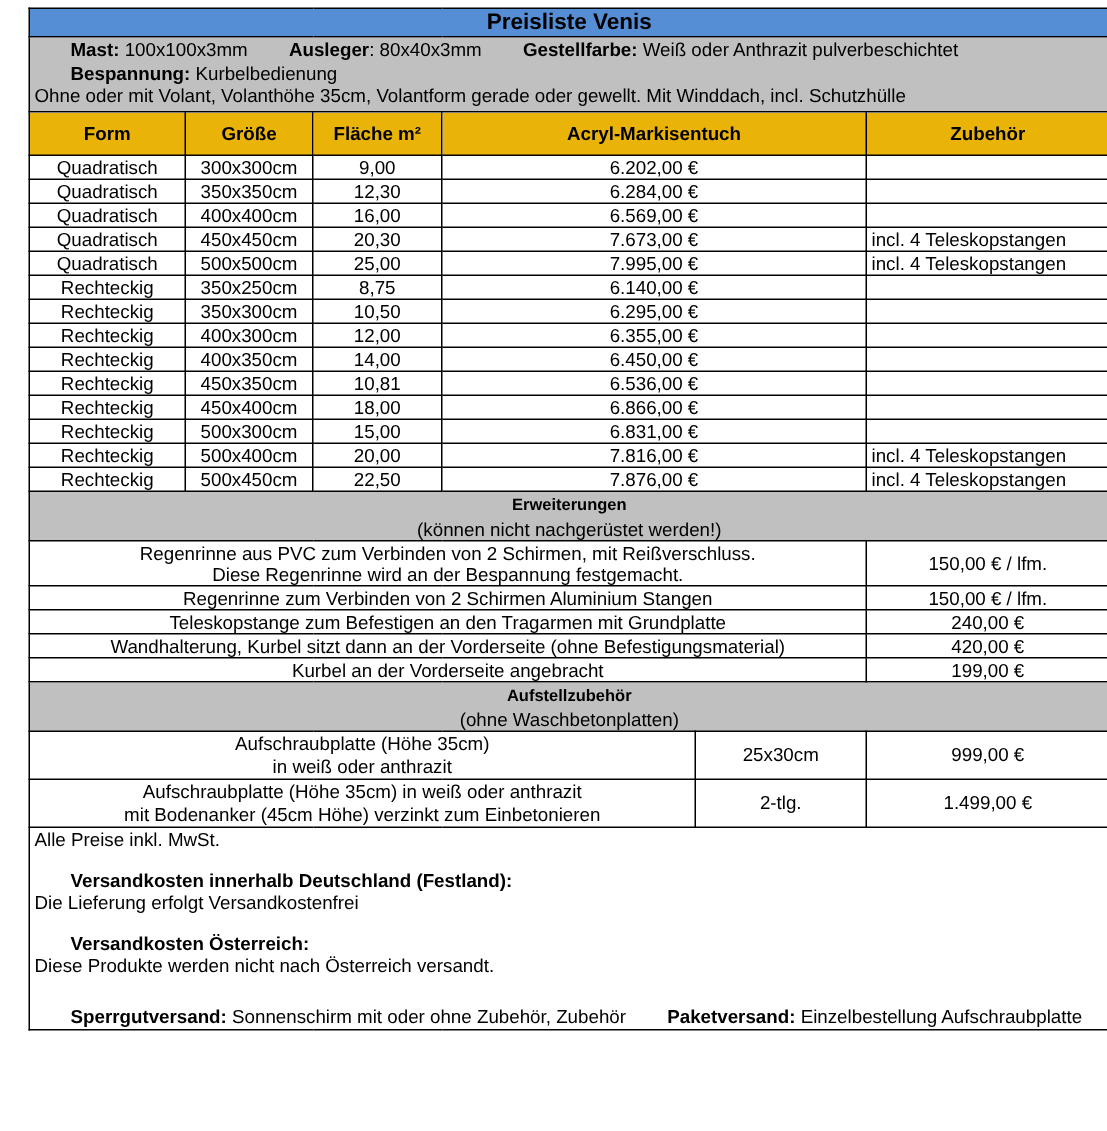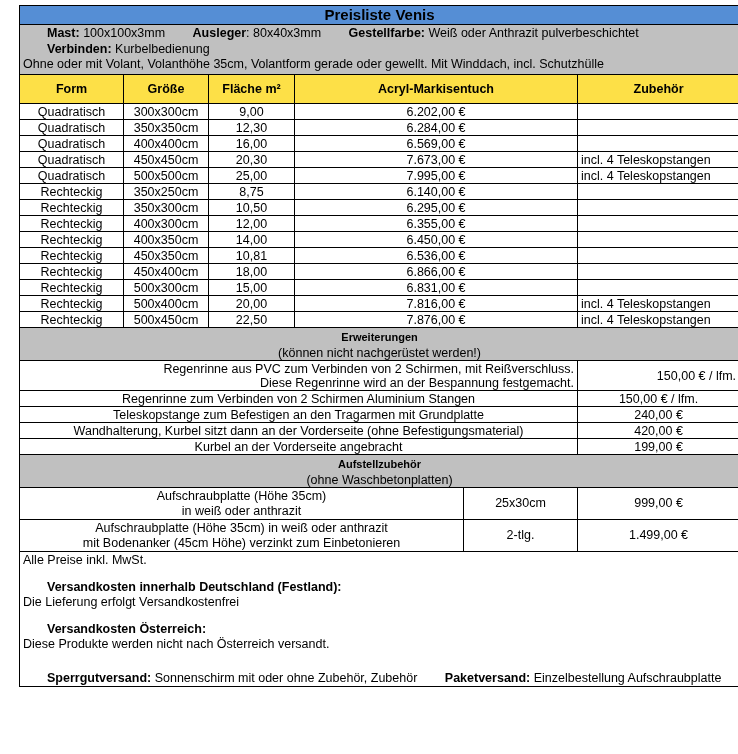--- a/index.html
+++ b/index.html
@@ -49,7 +49,7 @@
           <b>Mast:</b><span> 100x100x3mm </span><b>Ausleger</b><span>: 80x40x3mm </span><b>Gestellfarbe:</b><span> Weiß oder Anthrazit pulverbeschichtet</span>
         </div>
         <div>
-          <b>Verbinden:</b><span> Kurbelbedienung</span>
+          <b>Bespannung:</b><span> Kurbelbedienung</span>
         </div>
         <div>Ohne oder mit Volant, Volanthöhe 35cm, Volantform gerade oder gewellt. Mit Winddach, incl. Schutzhülle</div>
       </td>

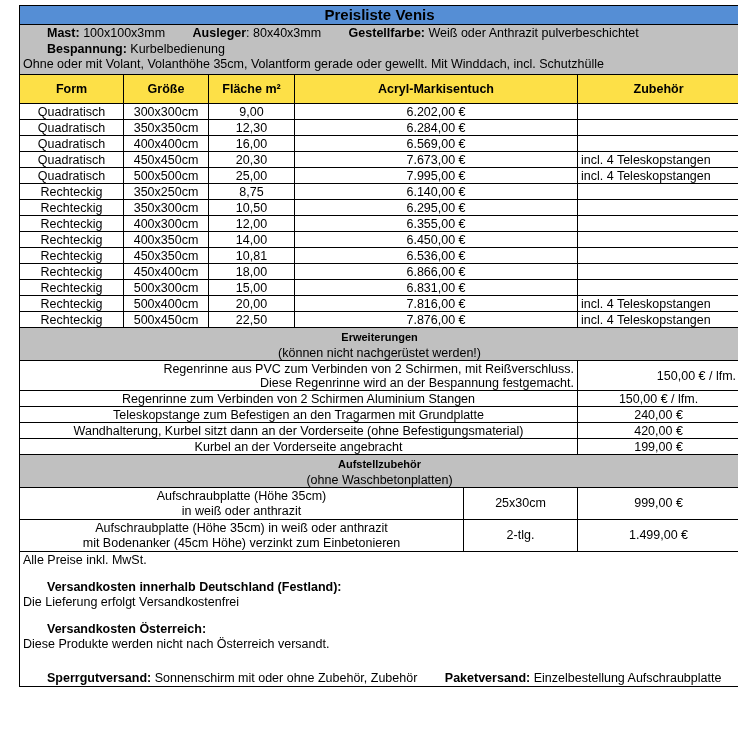--- a/index.html
+++ b/index.html
@@ -12,7 +12,7 @@
   .l { text-align:left; }
   .title { background:#558ED5; font-weight:bold; font-size:15px; text-align:center; height:18px; }
   .info { background:#C0C0C0; height:48px; line-height:15.5px; vertical-align:top; padding-top:1px; }
-  .hdr td { background:#fde047; font-weight:bold; text-align:center; height:28px; }
+  .hdr td { background:#eab308; font-weight:bold; text-align:center; height:28px; }
   .row td { height:15px; }
   .sec { background:#C0C0C0; text-align:center; height:32px; line-height:14px; }
   .sec .h1 { font-weight:bold; font-size:11px; display:block; line-height:18px; }

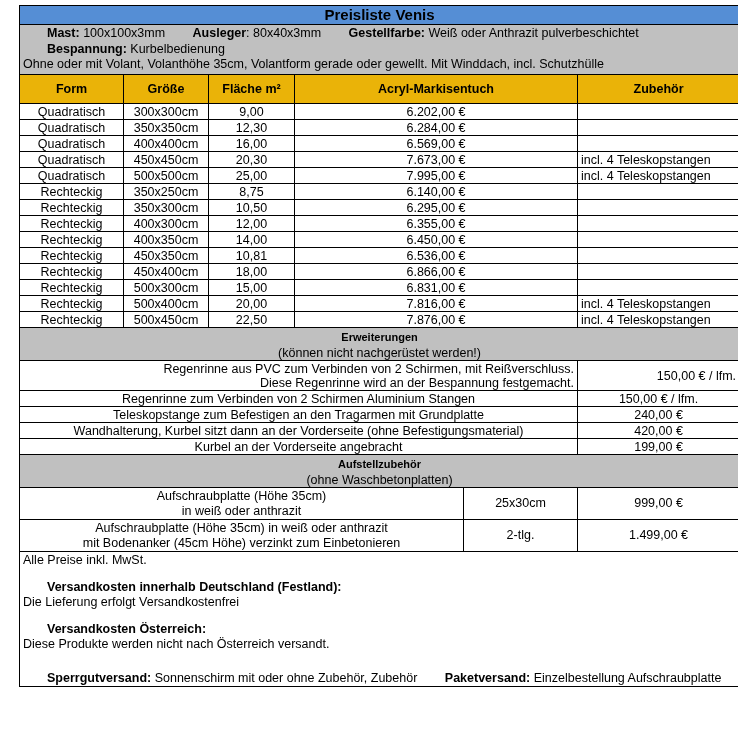--- a/index.html
+++ b/index.html
@@ -17,7 +17,7 @@
   .sec { background:#C0C0C0; text-align:center; height:32px; line-height:14px; }
   .sec .h1 { font-weight:bold; font-size:11px; display:block; line-height:18px; }
   .sec .h2 { font-weight:normal; display:block; }
-  .ext2 td { height:29px; line-height:14px;text-align:right; }
+  .ext2 td { height:29px; line-height:14px; }
   .ext1 td { height:15px; }
   .acc td { height:31px; line-height:14.5px; }
   .foot { height:132px; vertical-align:top; padding-top:1px; white-space:normal; line-height:15.5px; }

